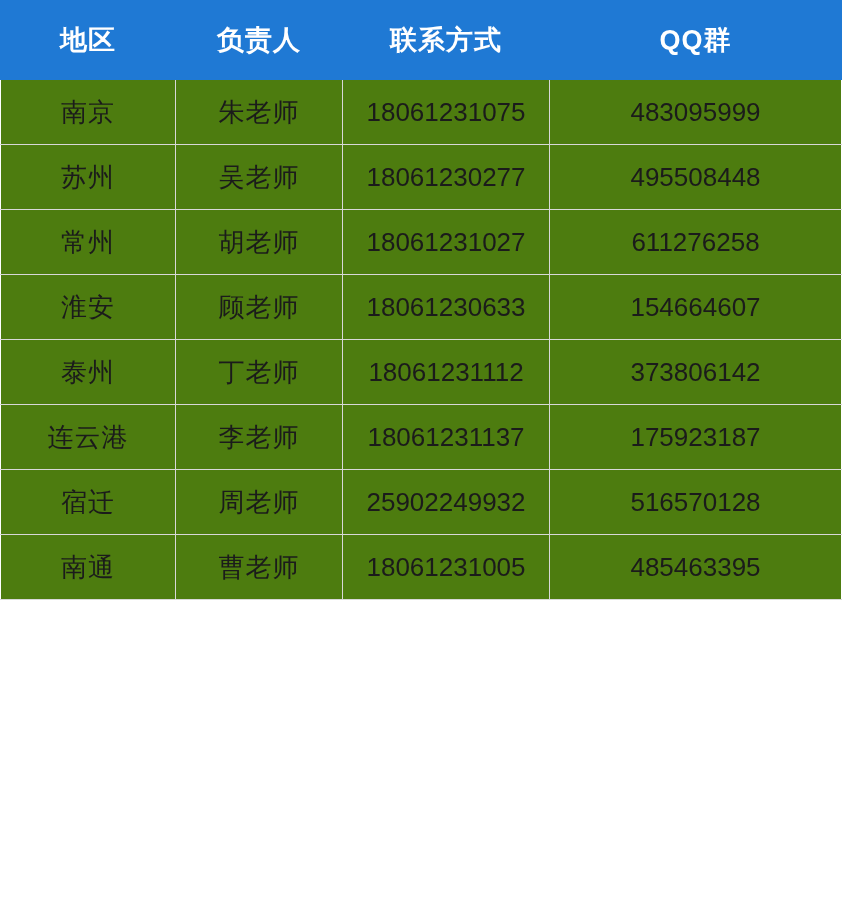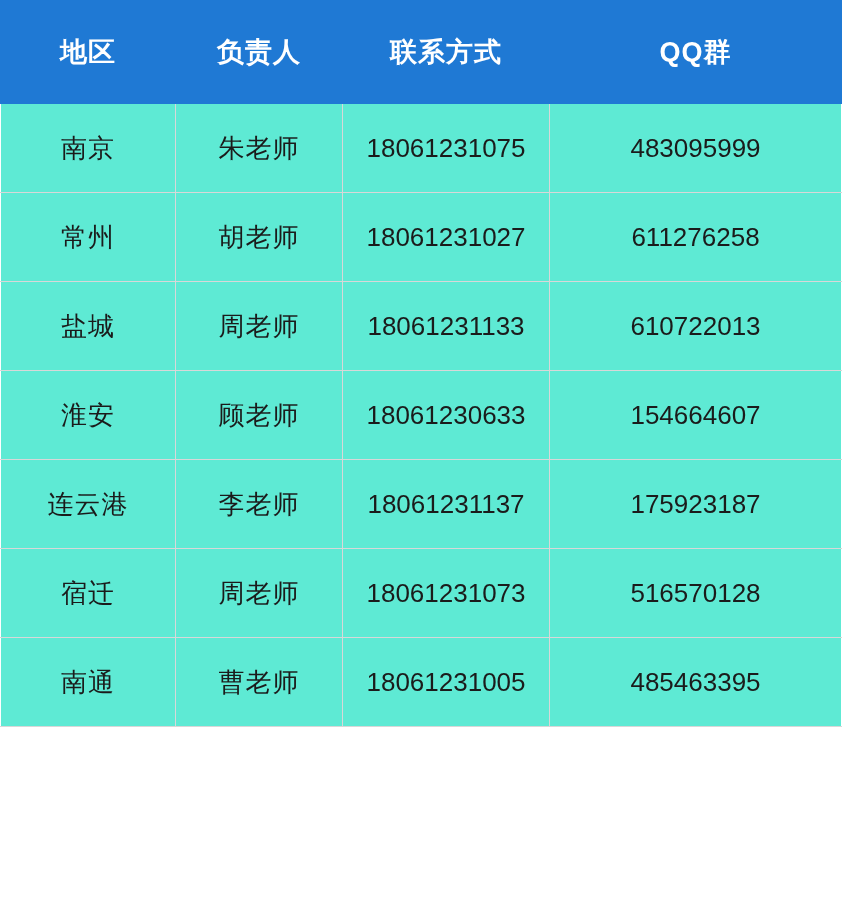--- a/index.html
+++ b/index.html
@@ -35,7 +35,7 @@
     border: 1px solid #d8d8d8;
     text-align: center;
     vertical-align: middle;
-    padding: 12px;
+    padding: 0;
   }
   table.contact-table thead th {
     background: #1f79d4;

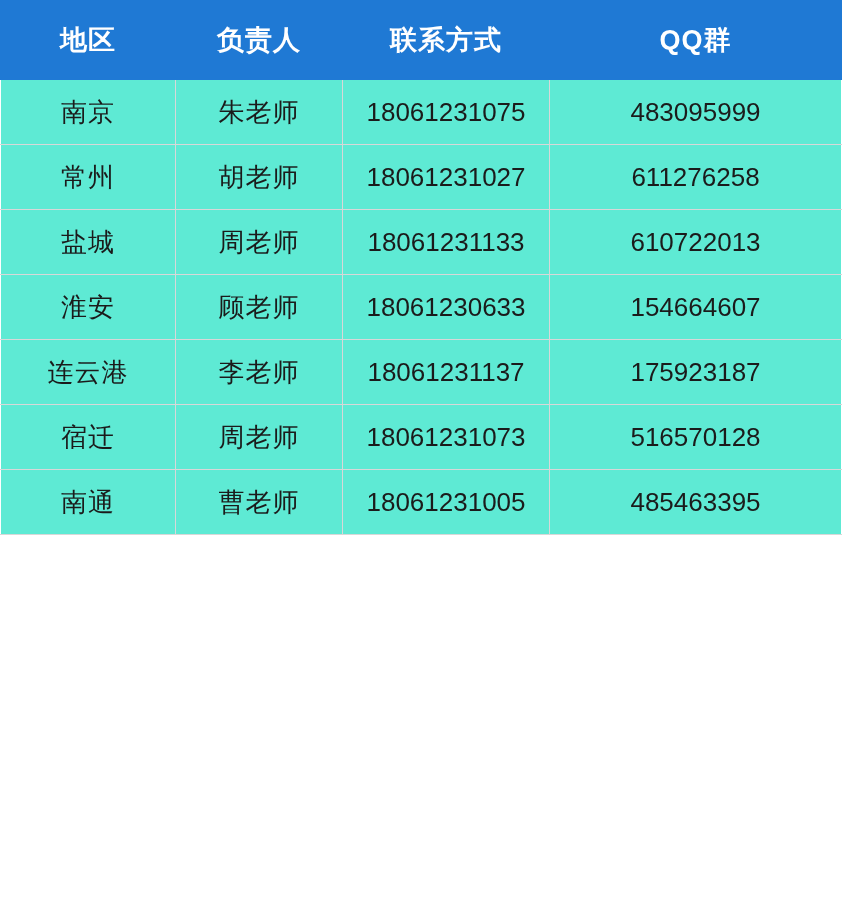--- a/index.html
+++ b/index.html
@@ -50,7 +50,7 @@
     height: 64px;
     font-size: 26px;
     color: #1b1b1b;
-    background: #5eead4;
+    background: #4d7c0f;
   }
   table.contact-table tbody td.region,
   table.contact-table tbody td.person {

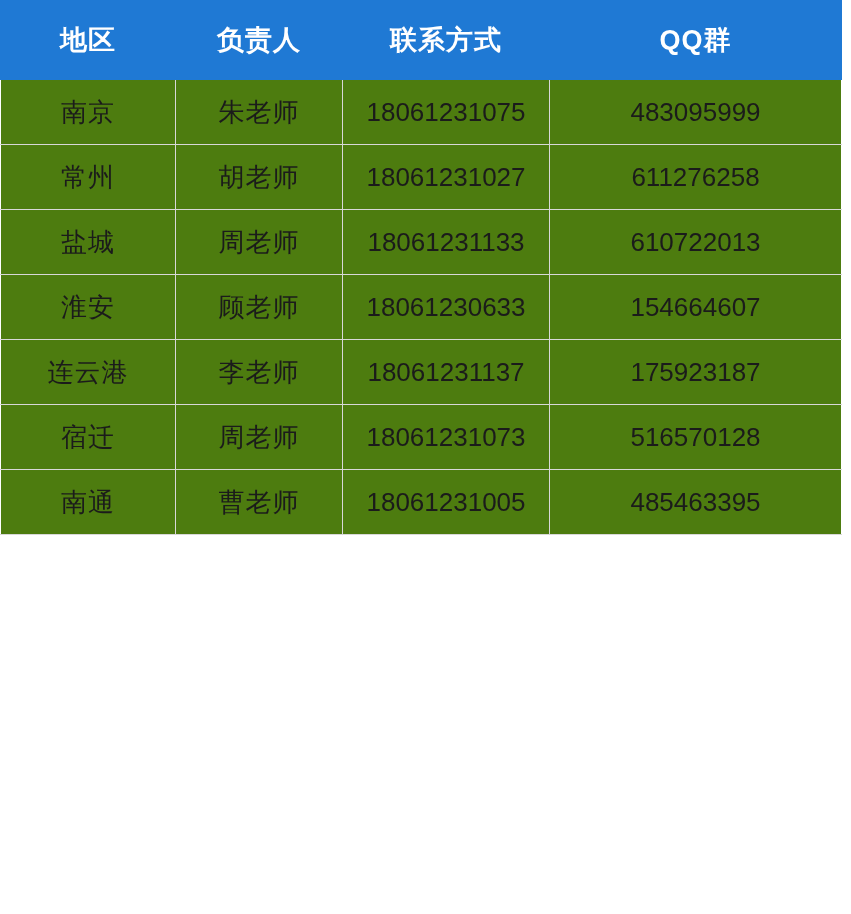--- a/index.html
+++ b/index.html
@@ -94,6 +94,12 @@
         <td class="qq">483095999</td>
       </tr>
       <tr>
+        <td class="region">苏州</td>
+        <td class="person">吴老师</td>
+        <td class="phone">18061230277</td>
+        <td class="qq">495508448</td>
+      </tr>
+      <tr>
         <td class="region">常州</td>
         <td class="person">胡老师</td>
         <td class="phone">18061231027</td>

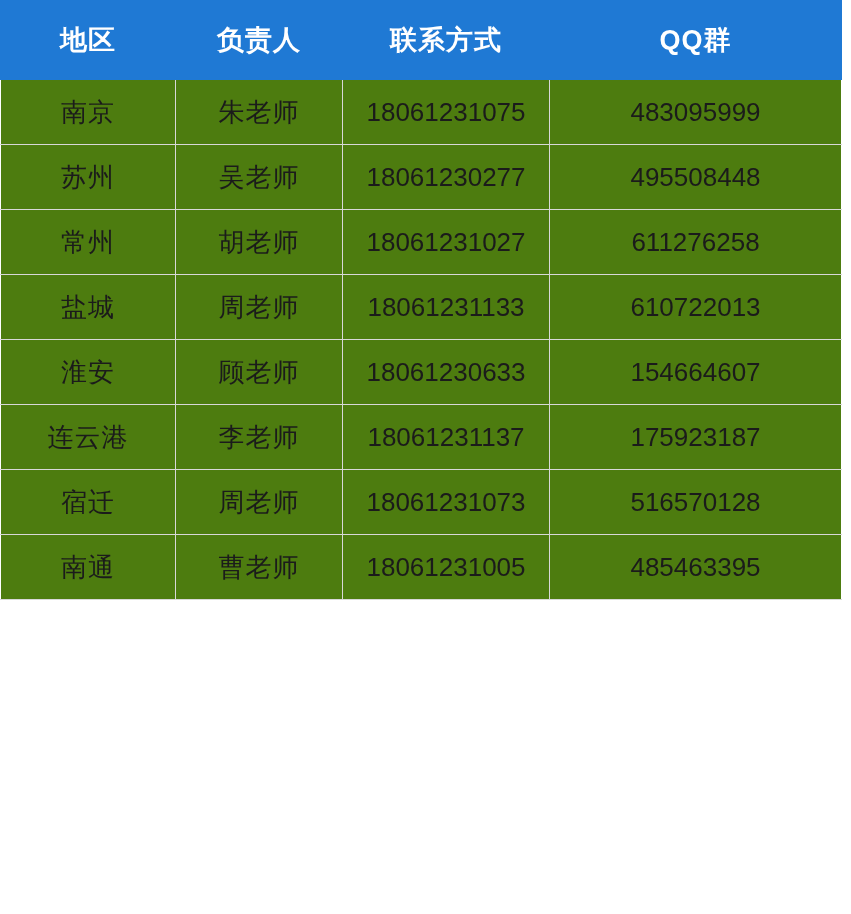--- a/index.html
+++ b/index.html
@@ -106,12 +106,6 @@
         <td class="qq">611276258</td>
       </tr>
       <tr>
-        <td class="region">盐城</td>
-        <td class="person">周老师</td>
-        <td class="phone">18061231133</td>
-        <td class="qq">610722013</td>
-      </tr>
-      <tr>
         <td class="region">淮安</td>
         <td class="person">顾老师</td>
         <td class="phone">18061230633</td>

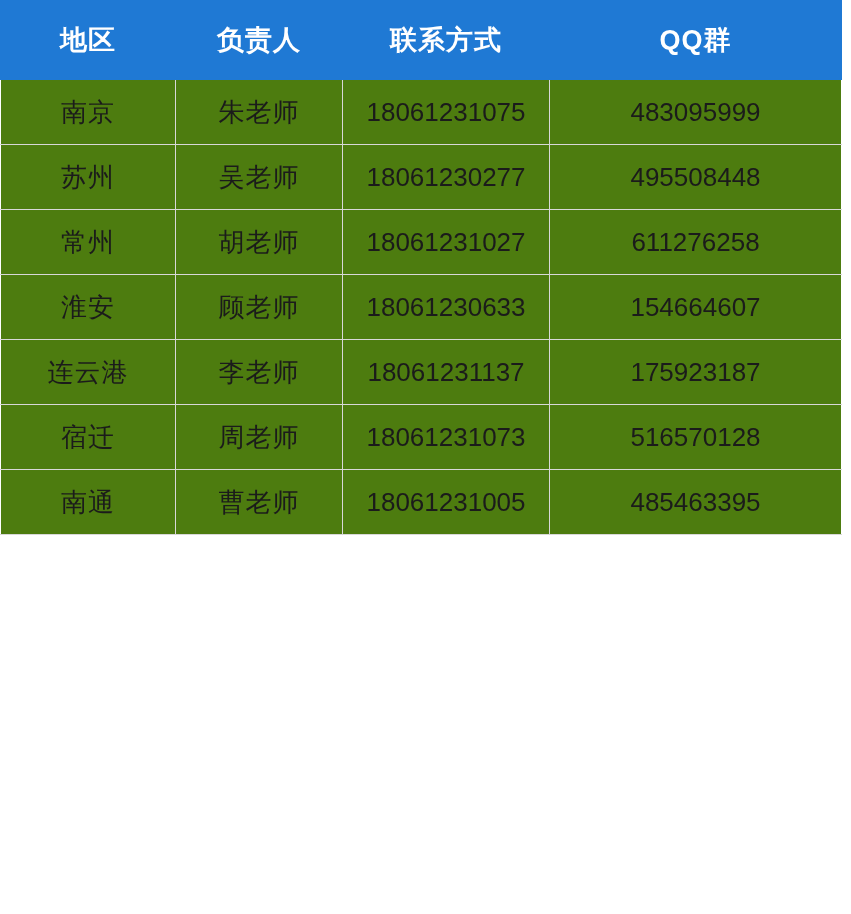--- a/index.html
+++ b/index.html
@@ -112,6 +112,12 @@
         <td class="qq">154664607</td>
       </tr>
       <tr>
+        <td class="region">泰州</td>
+        <td class="person">丁老师</td>
+        <td class="phone">18061231112</td>
+        <td class="qq">373806142</td>
+      </tr>
+      <tr>
         <td class="region">连云港</td>
         <td class="person">李老师</td>
         <td class="phone">18061231137</td>

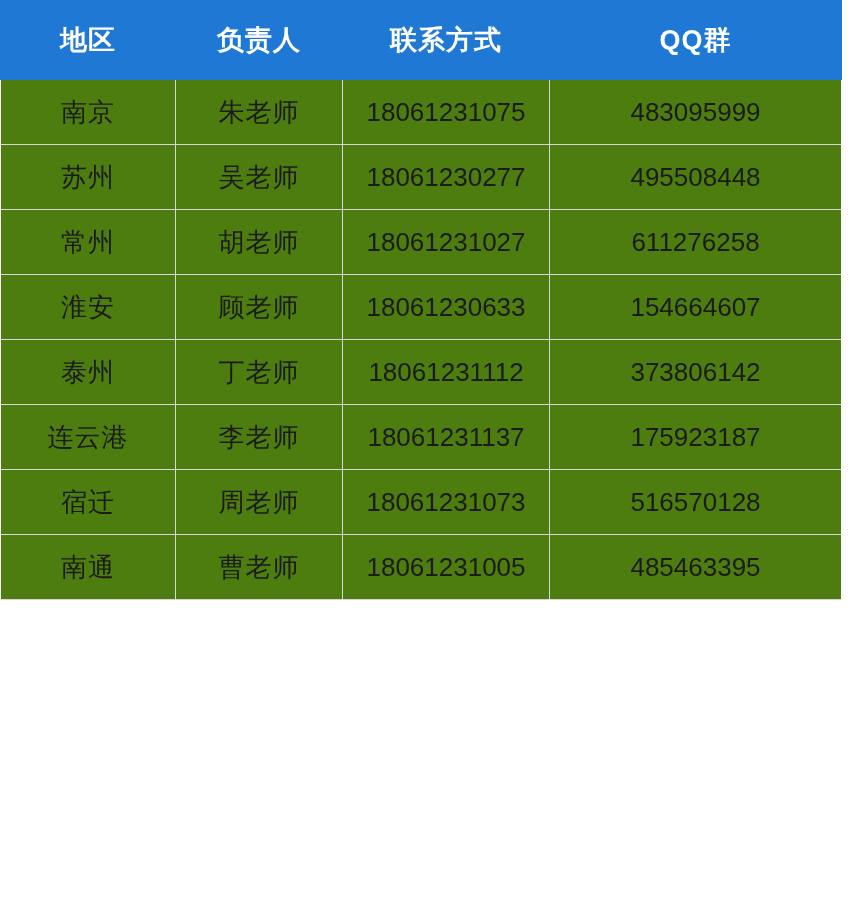--- a/index.html
+++ b/index.html
@@ -126,7 +126,7 @@
       <tr>
         <td class="region">宿迁</td>
         <td class="person">周老师</td>
-        <td class="phone">18061231073</td>
+        <td class="phone">25902249932</td>
         <td class="qq">516570128</td>
       </tr>
       <tr>

